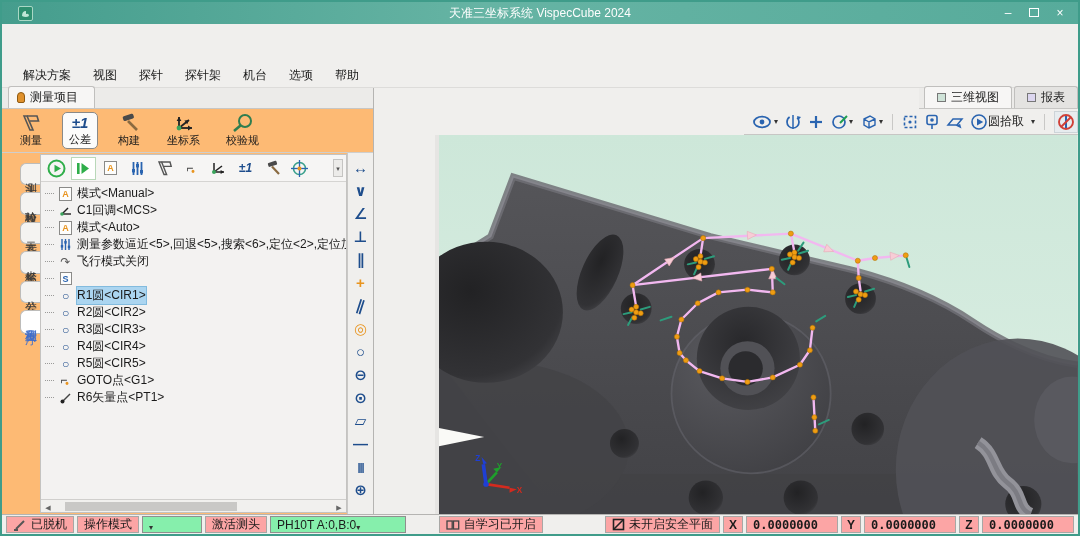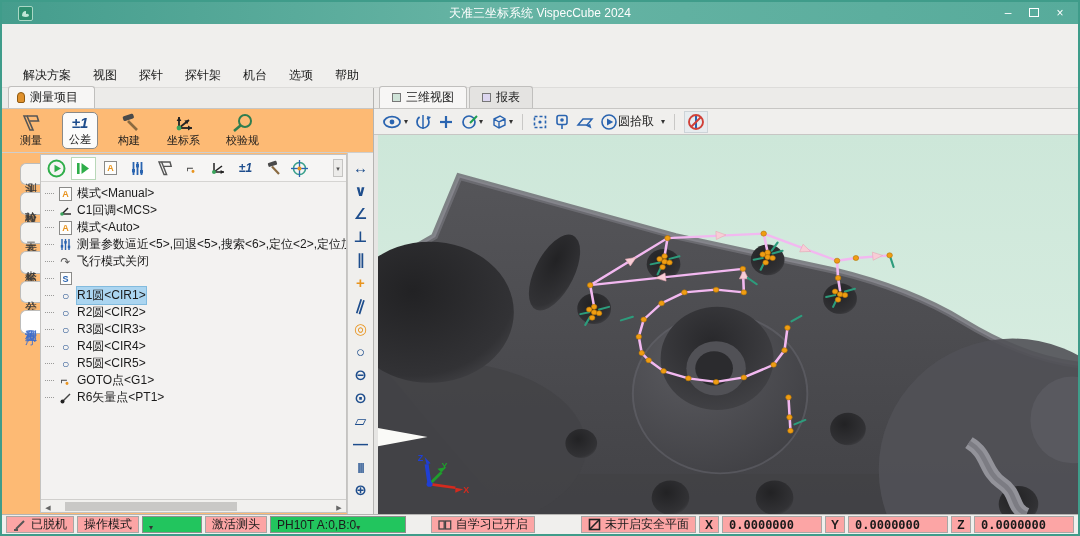--- a/index.html
+++ b/index.html
@@ -94,7 +94,7 @@
 .tol-icon.bars { font-size:11px; letter-spacing:-1px; font-weight:bold; }
 
 
-.right-panel { flex:1; min-width:0; display:flex; flex-direction:column; }
+.right-panel { flex:1; min-width:0; display:flex; flex-direction:column;align-items:flex-end; }
 .view-tabrow { height:21px; flex:0 0 auto; background:#ecebe9; border-bottom:1px solid #c7c6c4;
   display:flex; align-items:flex-end; padding-left:5px; gap:2px; }
 .view-tab { padding:2px 12px; display:flex; align-items:center; gap:5px;

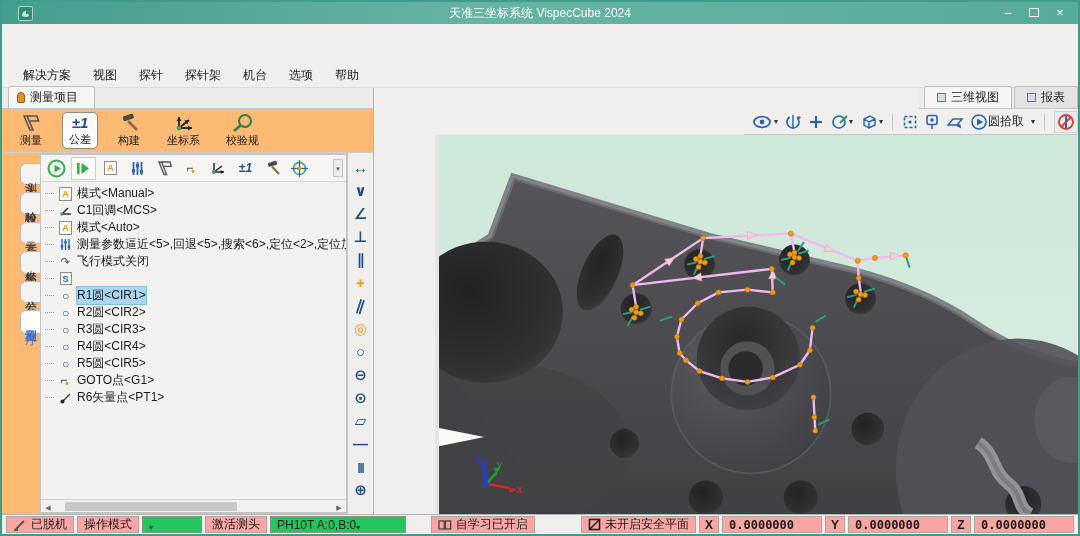--- a/index.html
+++ b/index.html
@@ -118,7 +118,7 @@
   display:flex; align-items:center; gap:3px; padding:0 4px; }
 .sb-box { border:1px solid #a8a7a5; background:#fca5a5; height:17px;
   display:flex; align-items:center; gap:4px; padding:0 6px; }
-.sb-combo { border:1px solid #8f8f8e; background:#22c55e; height:17px;
+.sb-combo { border:1px solid #8f8f8e; background:#86efac; height:17px;
   display:flex; align-items:flex-end; padding:0 3px 0 6px; }
 .sb-val { font-family:"DejaVu Sans Mono","Liberation Mono",monospace; font-weight:bold; }
 .sb-gap { flex:1; }

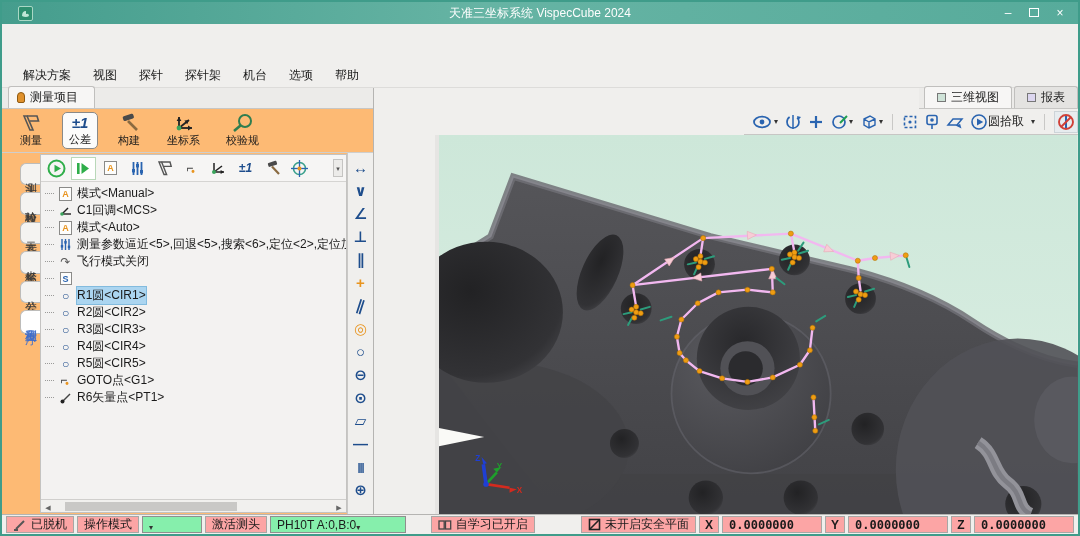--- a/index.html
+++ b/index.html
@@ -122,7 +122,7 @@
   display:flex; align-items:flex-end; padding:0 3px 0 6px; }
 .sb-val { font-family:"DejaVu Sans Mono","Liberation Mono",monospace; font-weight:bold; }
 .sb-gap { flex:1; }
-.w62 { width:60px; } .w132 { width:136px; } .w86 { width:100px; }
+.w62 { width:60px; } .w132 { width:136px; } .w86 { width:92px; }
 .sb-xyz { font-weight:bold; width:20px; justify-content:center; padding:0; }
 </style>
 </head>

